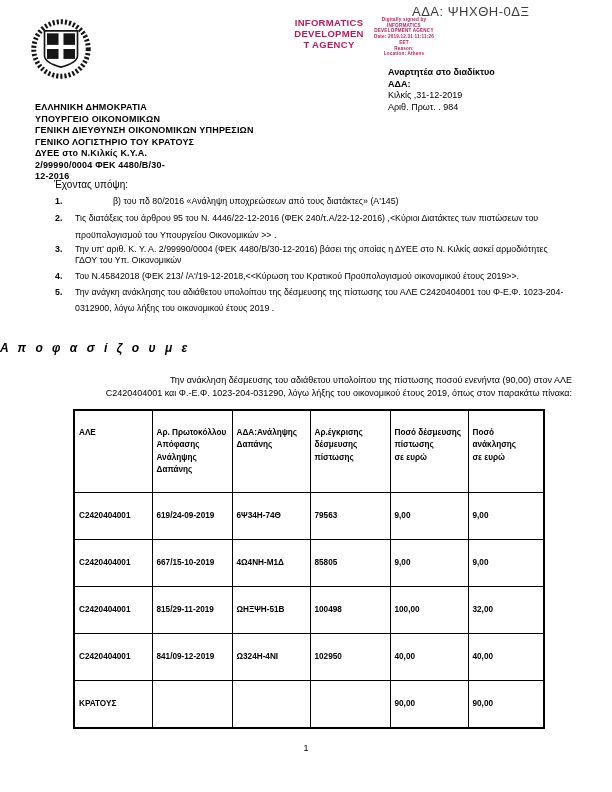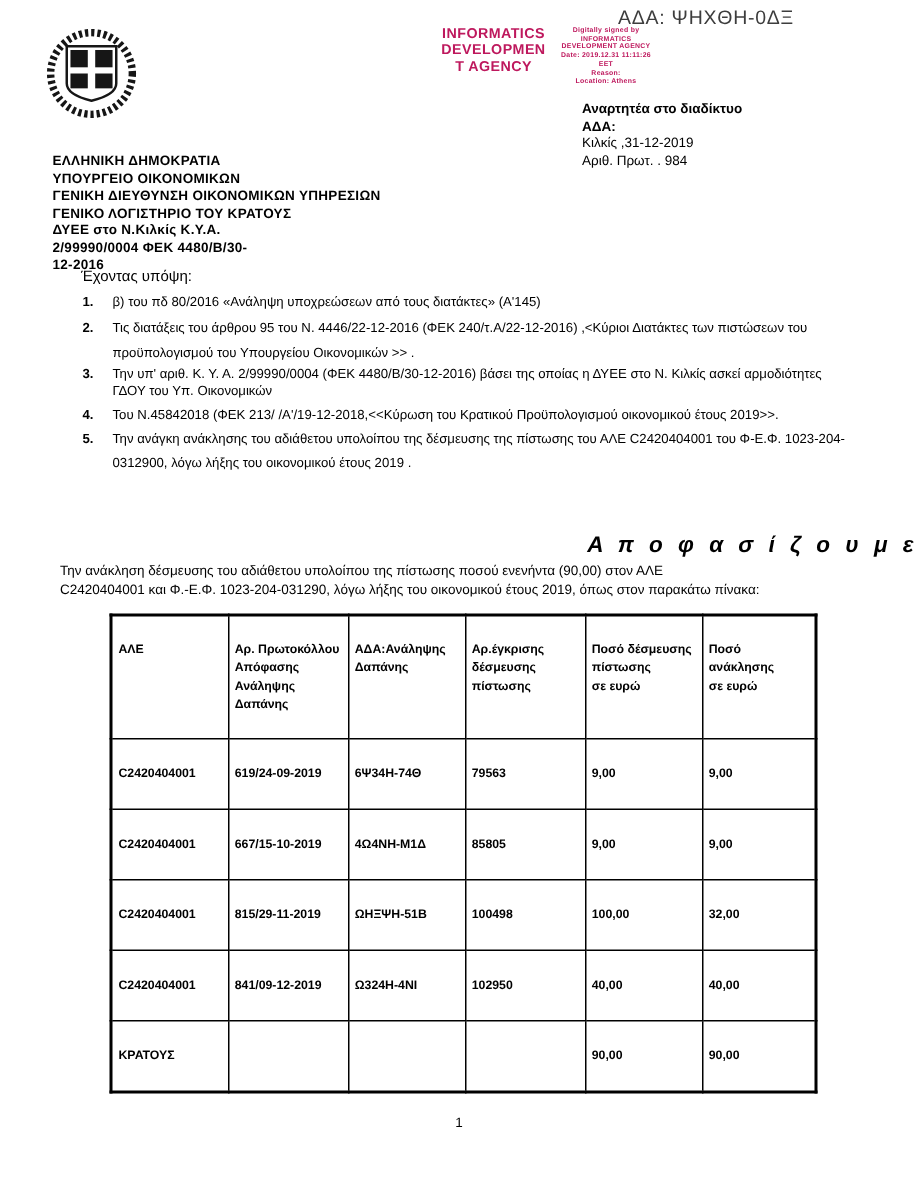--- a/index.html
+++ b/index.html
@@ -50,7 +50,7 @@
   .item { display:flex; font-size:8.8px; line-height:1.85; margin-bottom:1px; }
   .item .num { width:20px; flex:0 0 20px; font-weight:bold; }
   .item .txt { flex:1; }
-  .item .sub { }
+  .item .sub { margin-left:38px; }
   .item:nth-child(3) , .item:nth-child(4) { line-height:1.3; margin-bottom:4px; }
   .item:nth-child(4) { margin-bottom:2px; }
   .decide-heading {

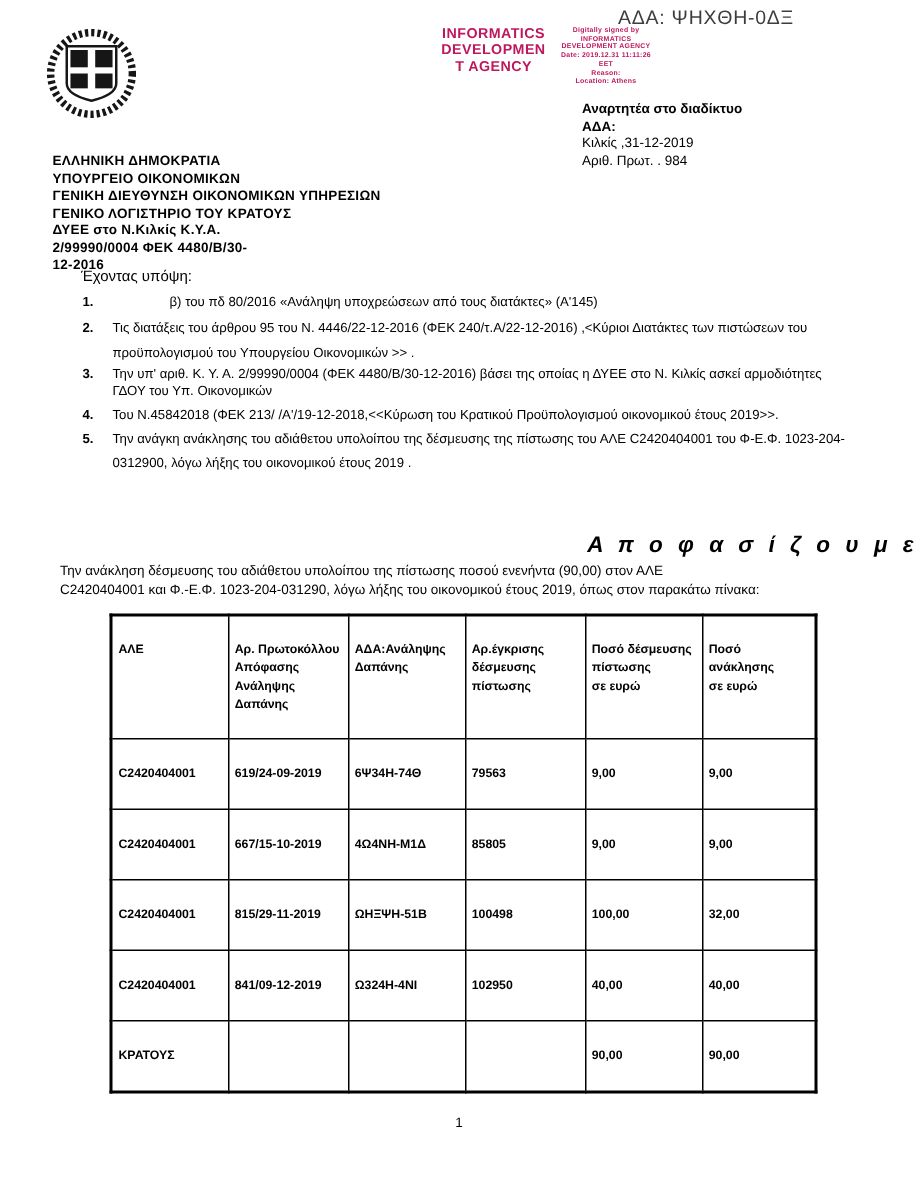--- a/index.html
+++ b/index.html
@@ -54,8 +54,8 @@
   .item:nth-child(3) , .item:nth-child(4) { line-height:1.3; margin-bottom:4px; }
   .item:nth-child(4) { margin-bottom:2px; }
   .decide-heading {
-    position:absolute; top:355px; left:0; width:100%; text-align:right;
-    font-size:15px; font-weight:bold; font-style:italic; letter-spacing:3px;
+    position:absolute; top:341px; left:0; width:100%; text-align:left;
+    font-size:12px; font-weight:bold; font-style:italic; letter-spacing:3px;
   }
   .decide-para {
     position:absolute; top:374px; left:40px; width:552px;

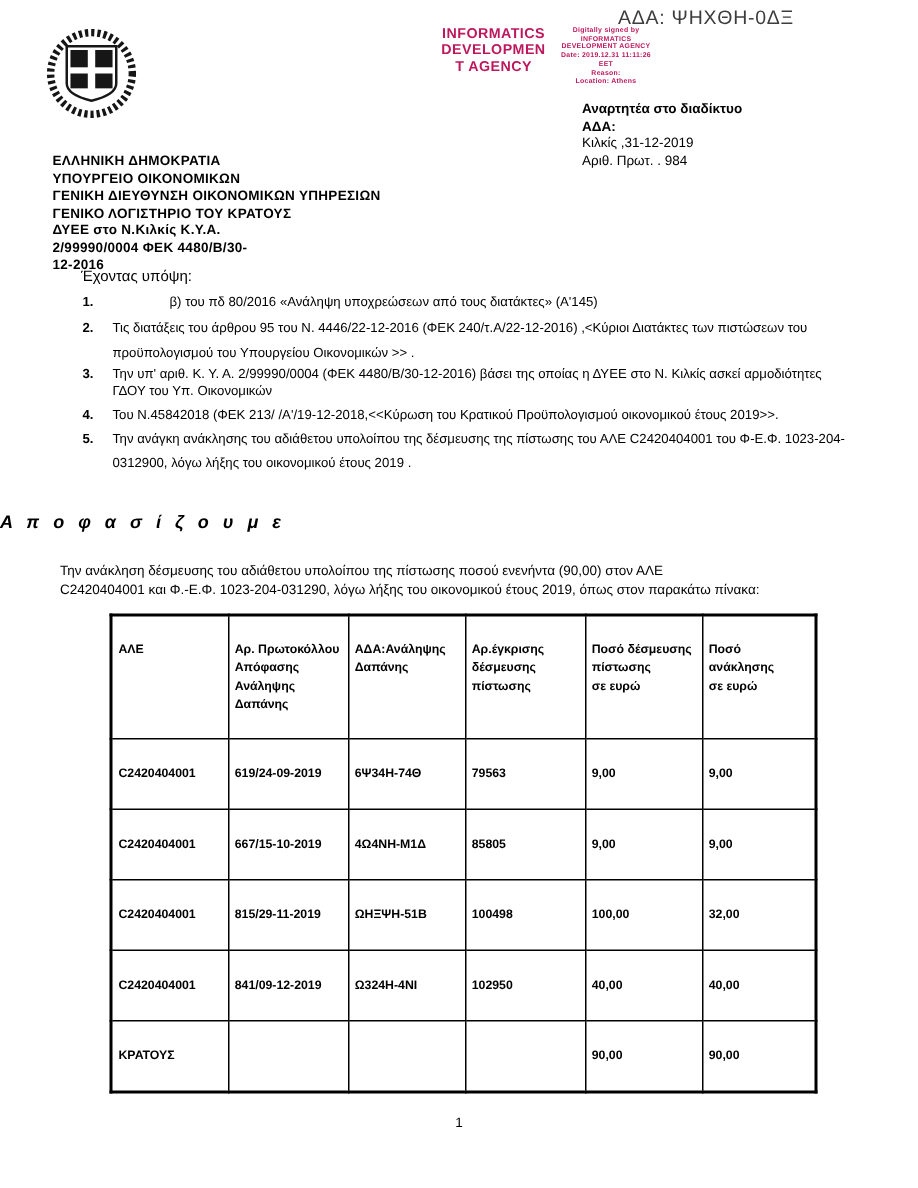--- a/index.html
+++ b/index.html
@@ -58,8 +58,8 @@
     font-size:12px; font-weight:bold; font-style:italic; letter-spacing:3px;
   }
   .decide-para {
-    position:absolute; top:374px; left:40px; width:552px;
-    font-size:9px; line-height:1.45; text-align:left;
+    position:absolute; top:374px; left:20px; width:552px;
+    font-size:9px; line-height:1.45; text-align:right;
   }
   
   table.recall {

